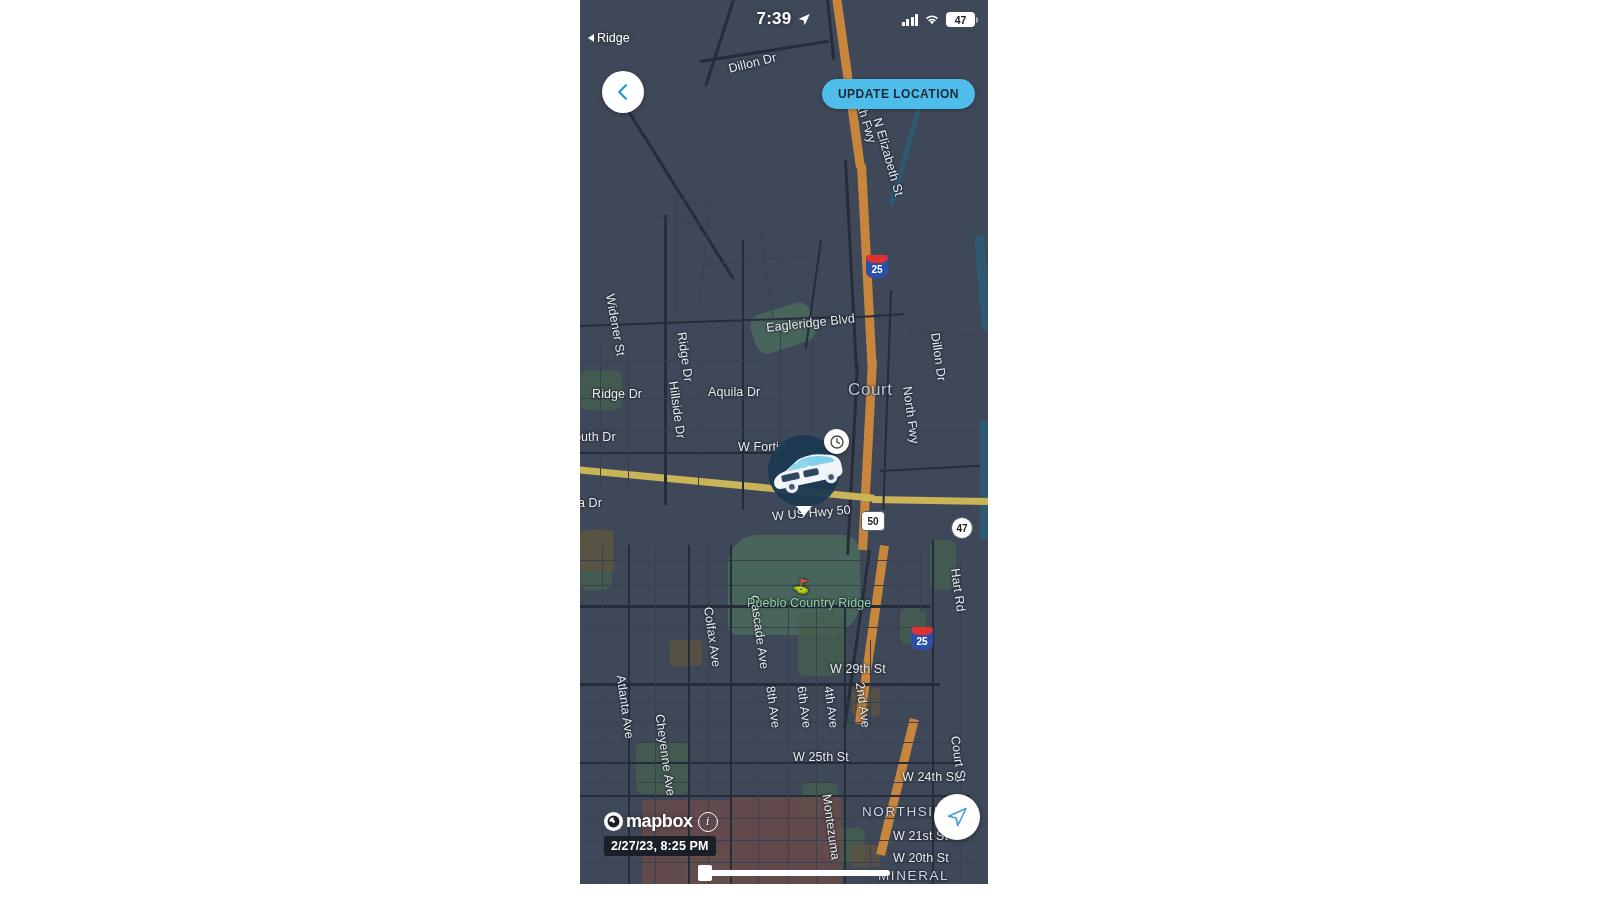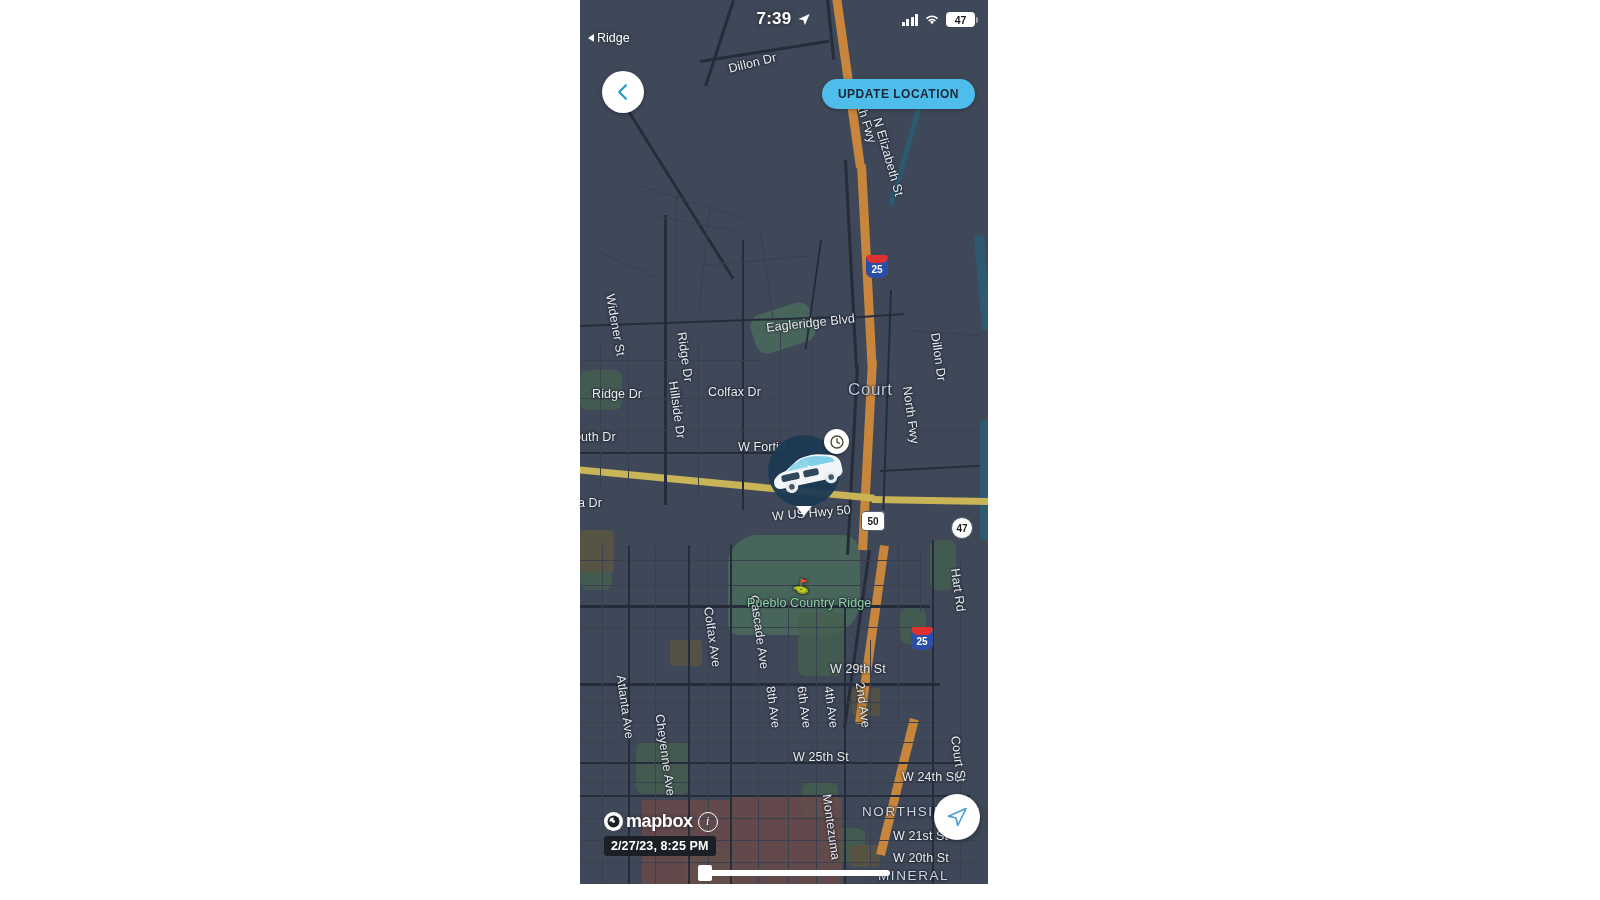--- a/index.html
+++ b/index.html
@@ -357,7 +357,7 @@
           <div class="lbl " style="left: 186px; top: 316px; transform: rotate(-6deg);">Eagleridge Blvd</div>
           <div class="lbl " style="left: 80px; top: 350px; transform: rotate(82deg);">Ridge Dr</div>
           <div class="lbl " style="left: 12px; top: 387px;">Ridge Dr</div>
-          <div class="lbl " style="left: 128px; top: 385px;">Colfax Dr</div>
+          <div class="lbl " style="left: 128px; top: 385px;">Aquila Dr</div>
           <div class="lbl " style="left: 68px; top: 403px; transform: rotate(82deg);">Hillside Dr</div>
           <div class="lbl " style="left: 334px; top: 350px; transform: rotate(82deg);">Dillon Dr</div>
           <div class="lbl " style="left: 302px; top: 408px; transform: rotate(82deg);">North Fwy</div>

